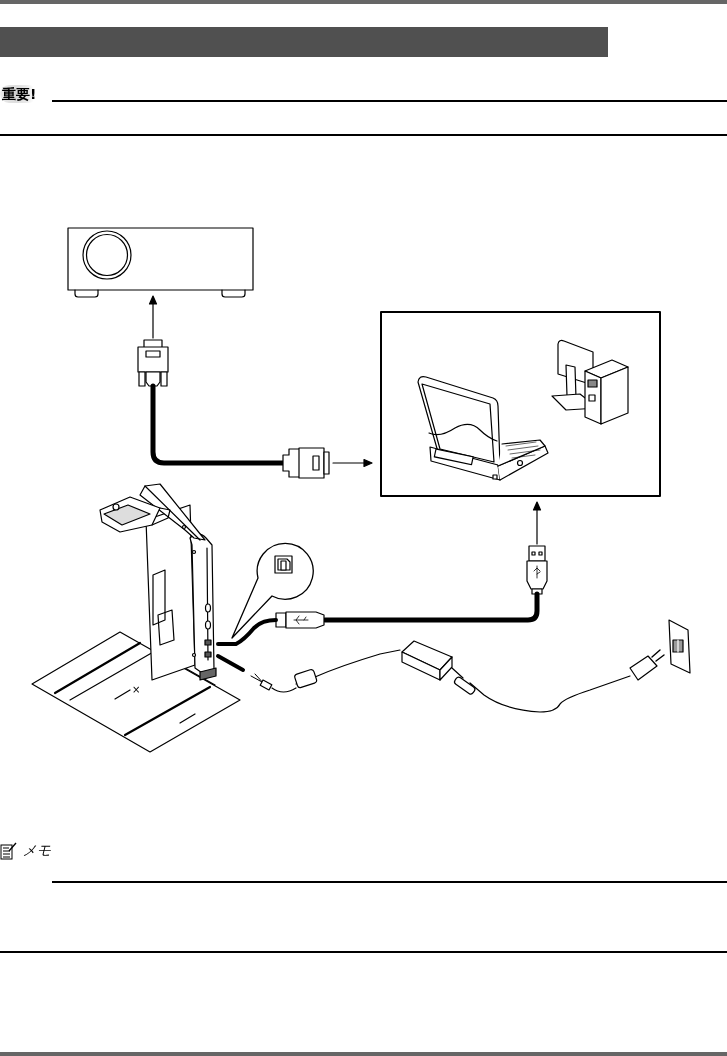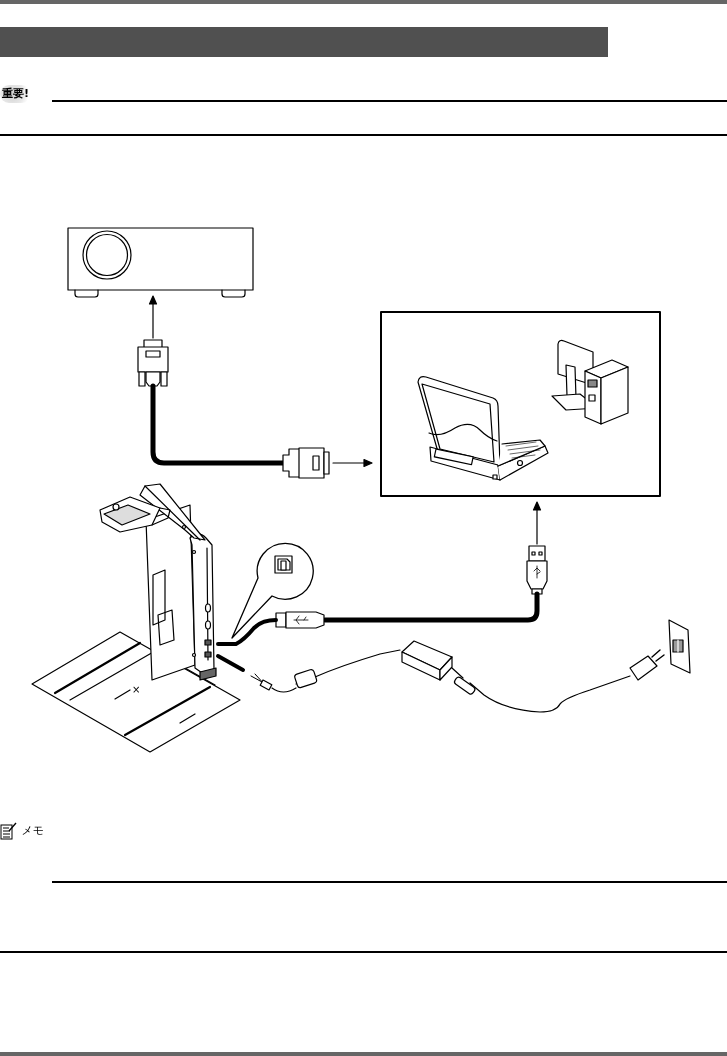--- a/index.html
+++ b/index.html
@@ -9,7 +9,7 @@
   .bottom-bar { position: absolute; left: 0; top: 1052px; width: 727px; height: 4px; background: #666666; }
   .title-bar { position: absolute; left: 0; top: 27px; width: 608px; height: 30px; background: #505050;
                color: #fff; font-size: 15px; line-height: 30px; padding-left: 8px; box-sizing: border-box; }
-  .note-label { position: absolute; font-size: 11px; font-weight: bold; line-height: 16px; }
+  .note-label { position: absolute; font-size: 14px; font-weight: bold; line-height: 16px; }
   .important-label { left: 0; top: 85px; }
   .important-badge { display: inline-block; padding: 1px 2px; border-radius: 10px;
        background: radial-gradient(circle at 40% 50%, #cfcfcf 0%, #e9e9e9 55%, #ffffff 80%); }

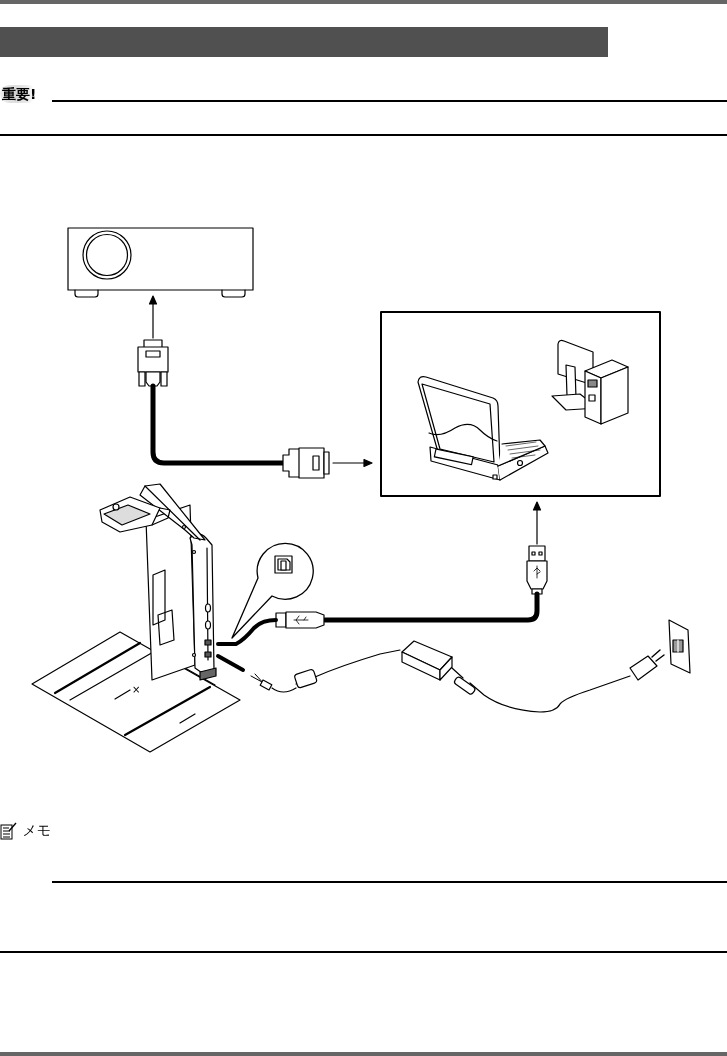--- a/index.html
+++ b/index.html
@@ -13,7 +13,7 @@
   .important-label { left: 0; top: 85px; }
   .important-badge { display: inline-block; padding: 1px 2px; border-radius: 10px;
        background: radial-gradient(circle at 40% 50%, #cfcfcf 0%, #e9e9e9 55%, #ffffff 80%); }
-  .memo-label { left: 0; top: 822px; font-weight: normal; }
+  .memo-label { left: 0; top: 842px; font-weight: normal; font-style: italic; }
   .rule { position: absolute; background: #000; }
   .rule-important-top { left: 52px; top: 100px; width: 675px; height: 2px; }
   .rule-important-bottom { left: 0; top: 134px; width: 727px; height: 2px; }

